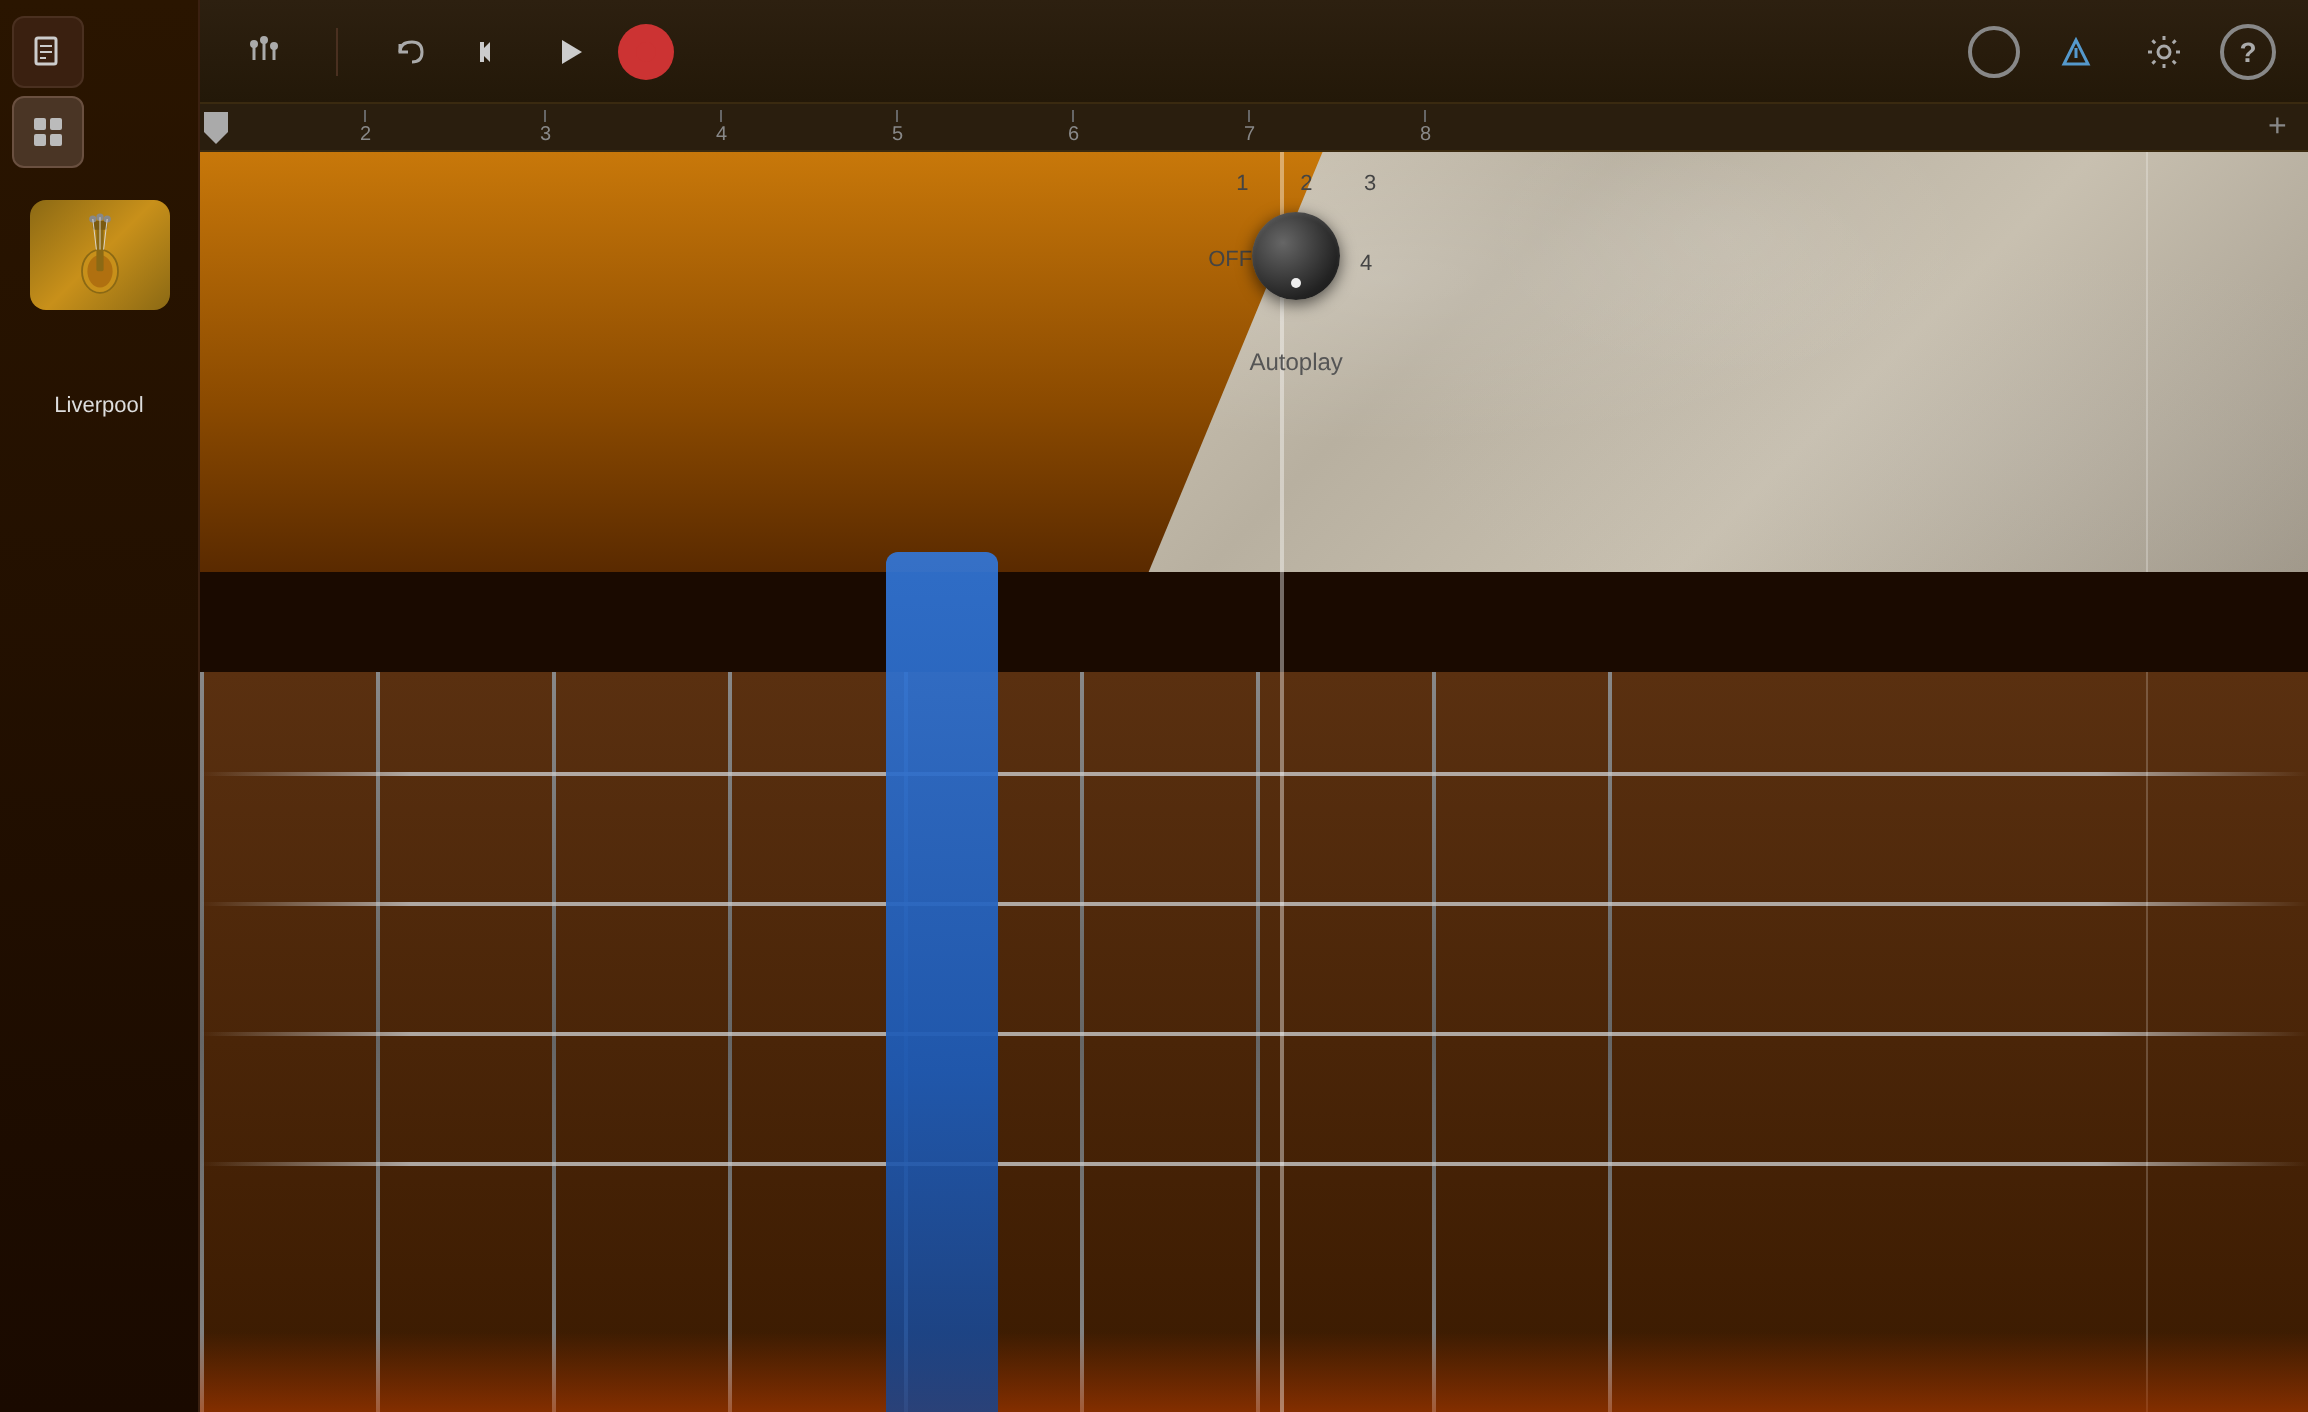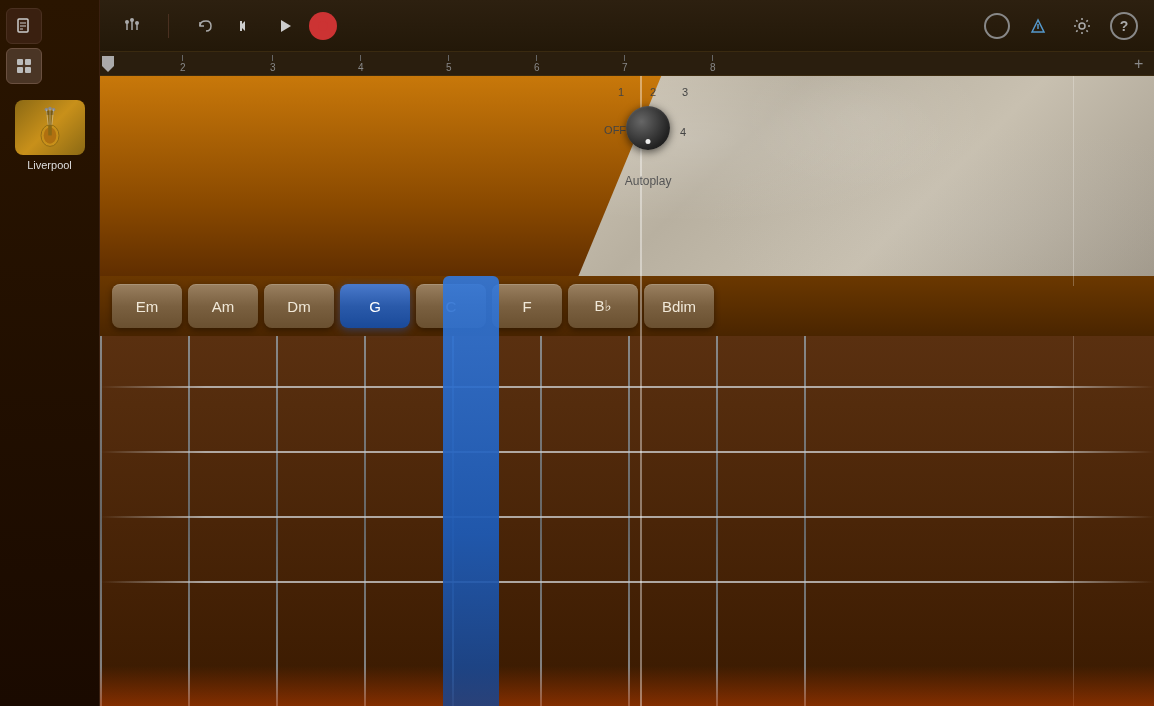--- a/index.html
+++ b/index.html
@@ -87,6 +87,7 @@
       color: #ddd;
       font-size: 11px;
       text-align: center;
+      margin-top: 38px;
     }
 
     

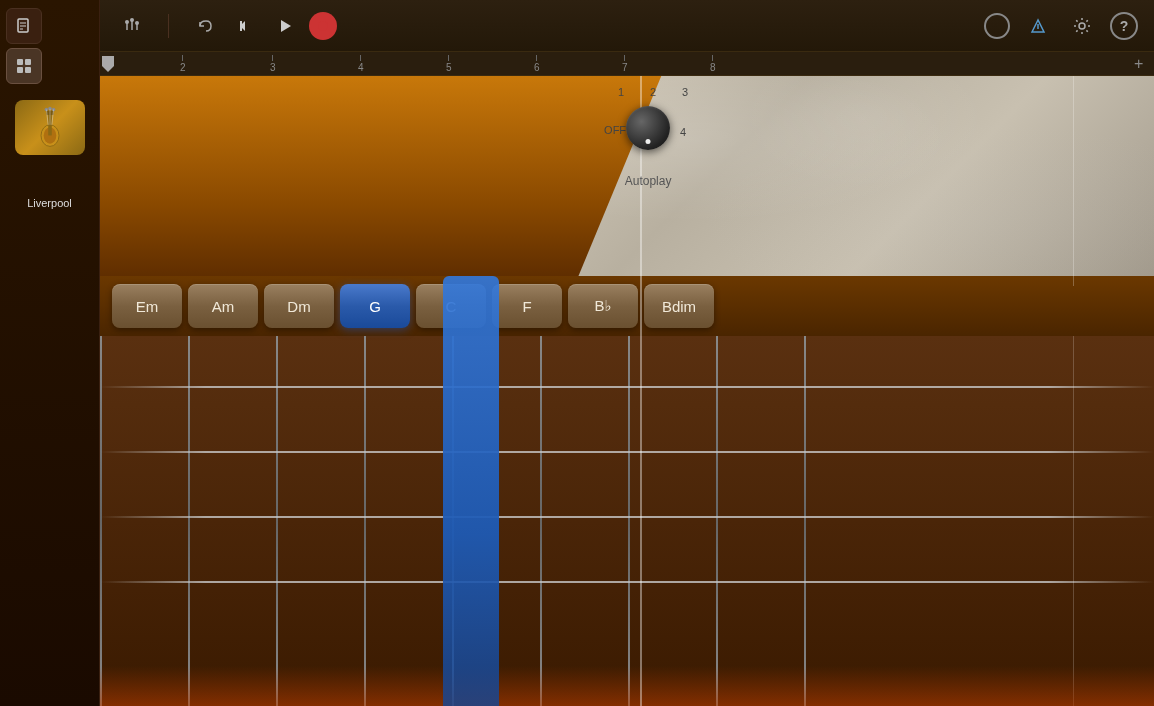--- a/index.html
+++ b/index.html
@@ -611,16 +611,6 @@
       <div class="side-line-right"></div>
     </div>
 
-    <div class="chord-buttons-row">
-      <button class="chord-btn">Em</button>
-      <button class="chord-btn">Am</button>
-      <button class="chord-btn">Dm</button>
-      <button class="chord-btn active-chord">G</button>
-      <button class="chord-btn">C</button>
-      <button class="chord-btn">F</button>
-      <button class="chord-btn">B♭</button>
-      <button class="chord-btn">Bdim</button>
-    </div>
 
     <div class="fretboard">
 

